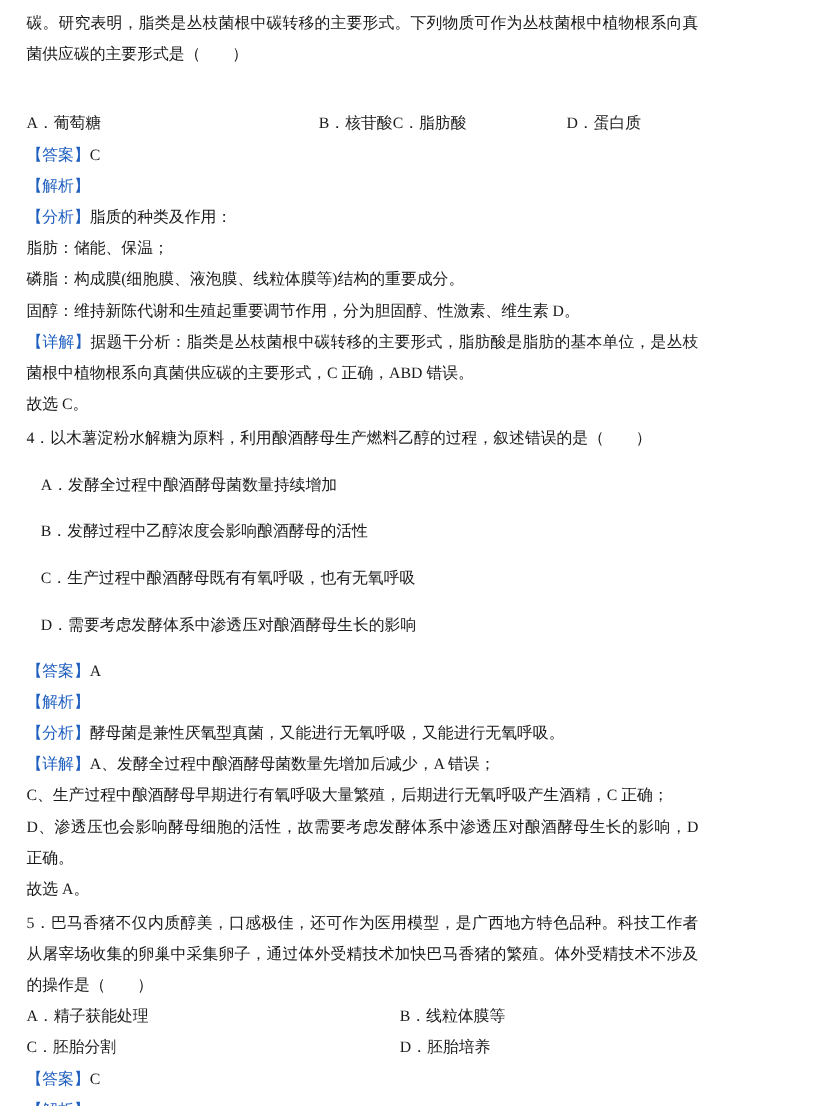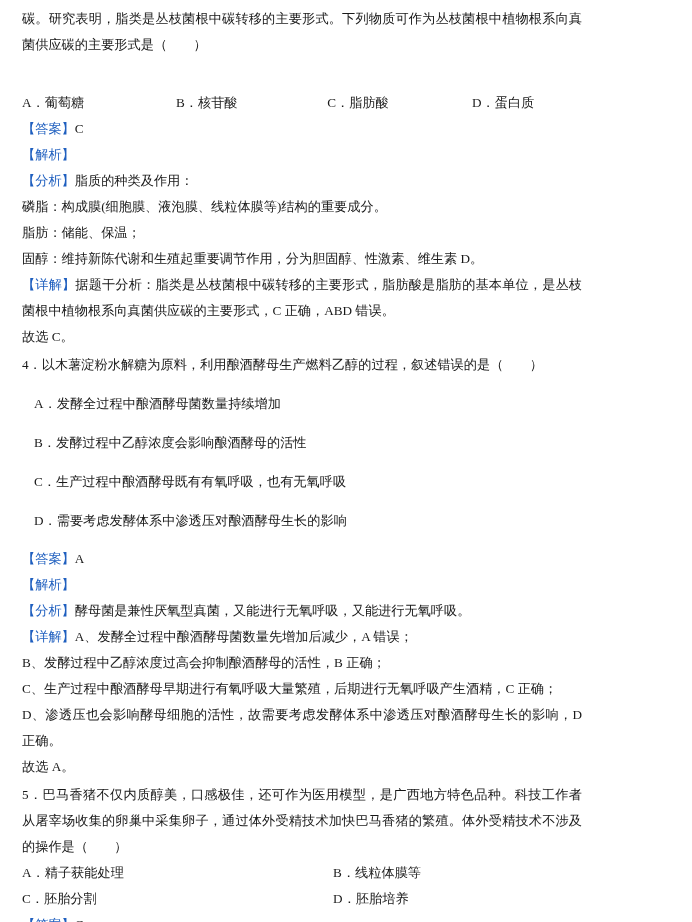--- a/index.html
+++ b/index.html
@@ -51,7 +51,7 @@
     margin-top: 32px;
   }
   .opt-a { width: 168px; }
-  .opt-b { width: 165px; }
+  .opt-b { width: 165px; text-align: right; }
   .opt-c { width: 158px; }
   .opt-d { width: 120px; }
 

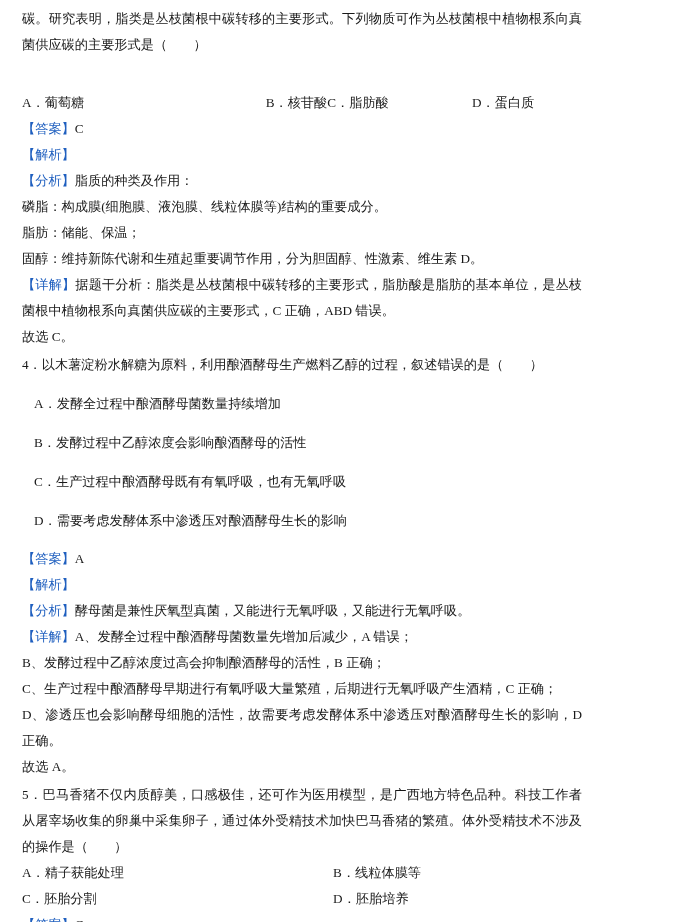--- a/index.html
+++ b/index.html
@@ -91,9 +91,9 @@
 
     <p class="para"><span class="tag">【分析】</span><span>脂质的种类及作用：</span></p>
 
+    <p class="para">脂肪：储能、保温；</p>
+
     <p class="para">磷脂：构成膜(细胞膜、液泡膜、线粒体膜等)结构的重要成分。</p>
-
-    <p class="para">脂肪：储能、保温；</p>
 
     <p class="para">固醇：维持新陈代谢和生殖起重要调节作用，分为胆固醇、性激素、维生素 D。</p>
 

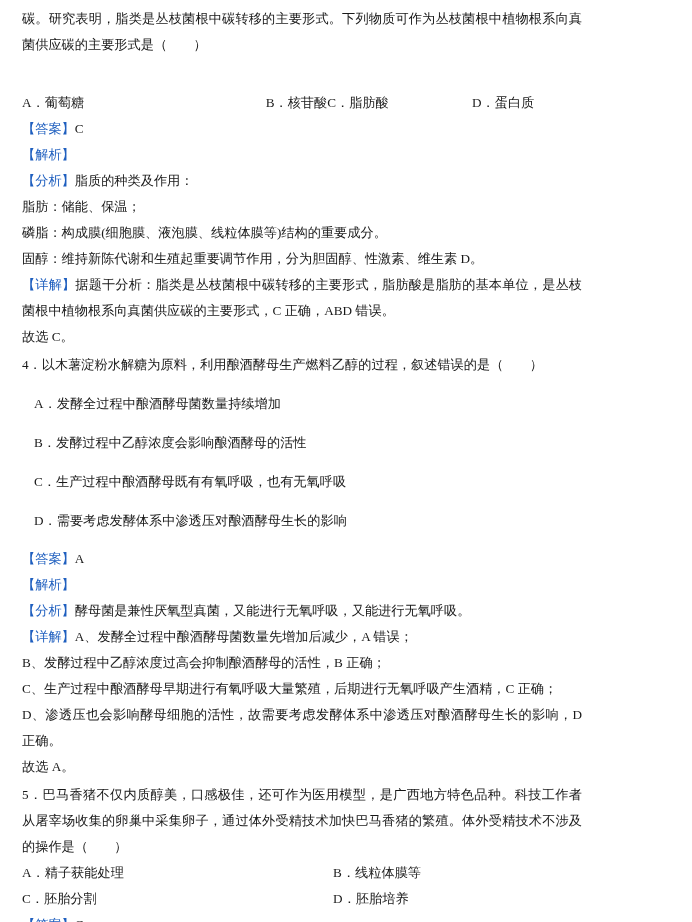--- a/index.html
+++ b/index.html
@@ -118,7 +118,6 @@
 
     <p class="para"><span class="tag">【详解】</span><span>A、发酵全过程中酿酒酵母菌数量先增加后减少，A 错误；</span></p>
 
-    <p class="para">B、发酵过程中乙醇浓度过高会抑制酿酒酵母的活性，B 正确；</p>
     <p class="para">C、生产过程中酿酒酵母早期进行有氧呼吸大量繁殖，后期进行无氧呼吸产生酒精，C 正确；</p>
     <p class="para">D、渗透压也会影响酵母细胞的活性，故需要考虑发酵体系中渗透压对酿酒酵母生长的影响，D 正确。</p>
 

